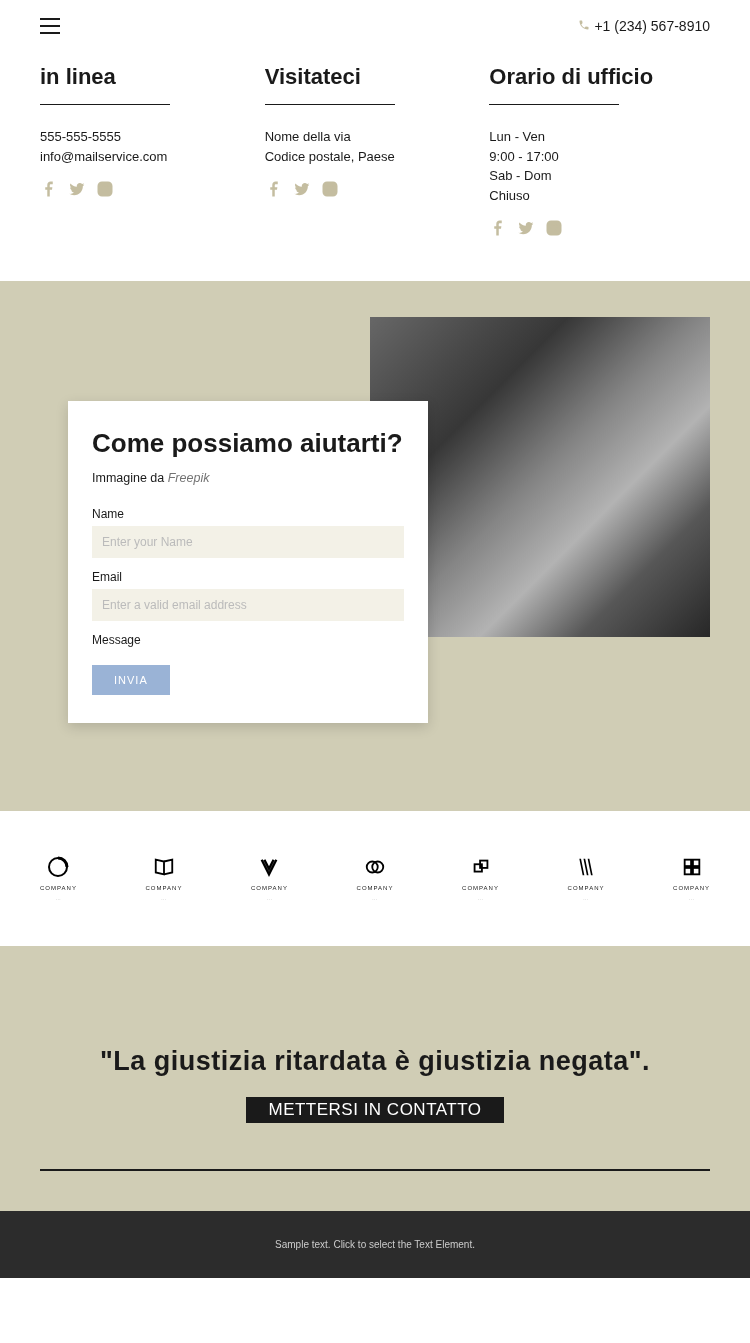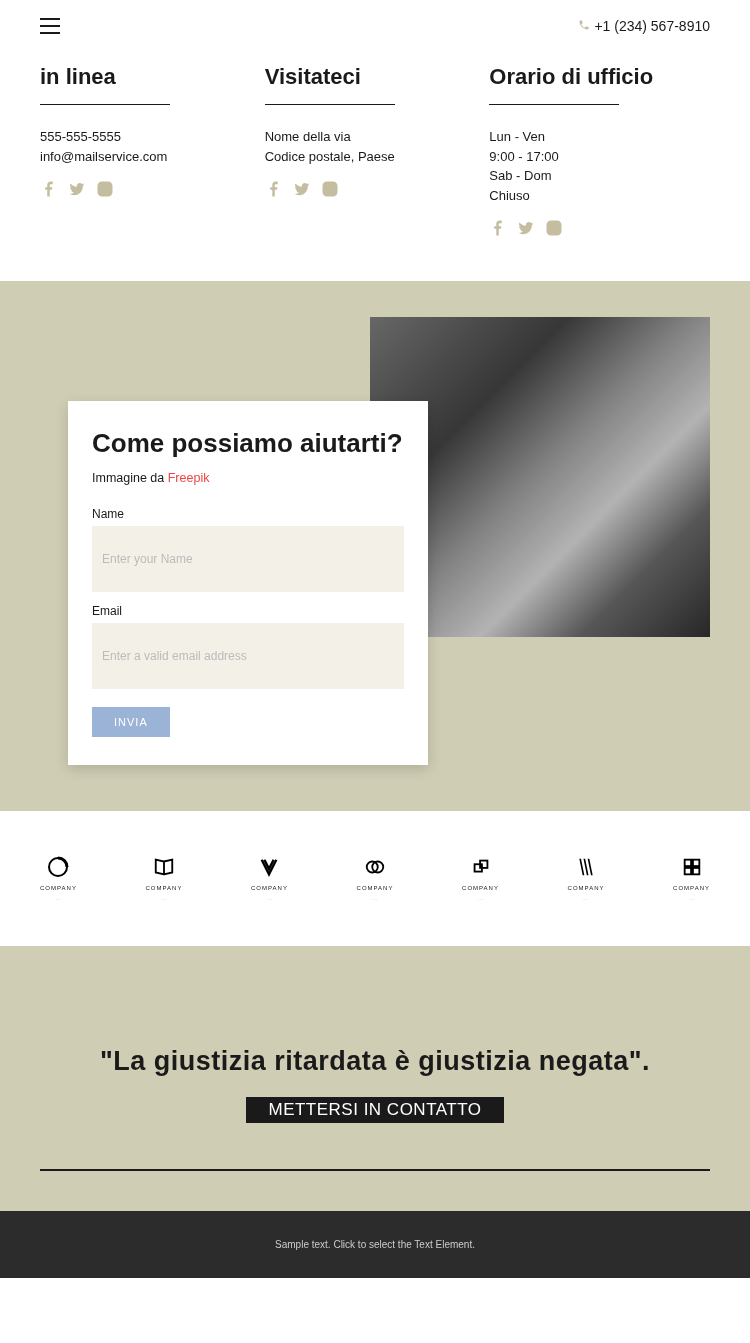--- a/index.html
+++ b/index.html
@@ -29,7 +29,7 @@
 .form-card { position: absolute; left: 68px; top: 120px; width: 360px; background: #fff; padding: 28px 24px; box-shadow: 0 4px 12px rgba(0,0,0,0.15); }
 .form-title { font-size: 26px; font-weight: 900; line-height: 1.15; margin-bottom: 12px; }
 .form-sub { font-size: 12.5px; margin-bottom: 22px; }
-.form-sub a { color: #ef4444; text-decoration: none; }
+.form-sub a { color: #737373; text-decoration: none; font-style: italic; }
 .form-field { margin-bottom: 12px; }
 .form-label { display: block; font-size: 12px; margin-bottom: 5px; }
 .form-input, .form-textarea { width: 100%; border: none; background: #f3f1e7; padding: 26px 10px; font-size: 12px; font-family: inherit; }

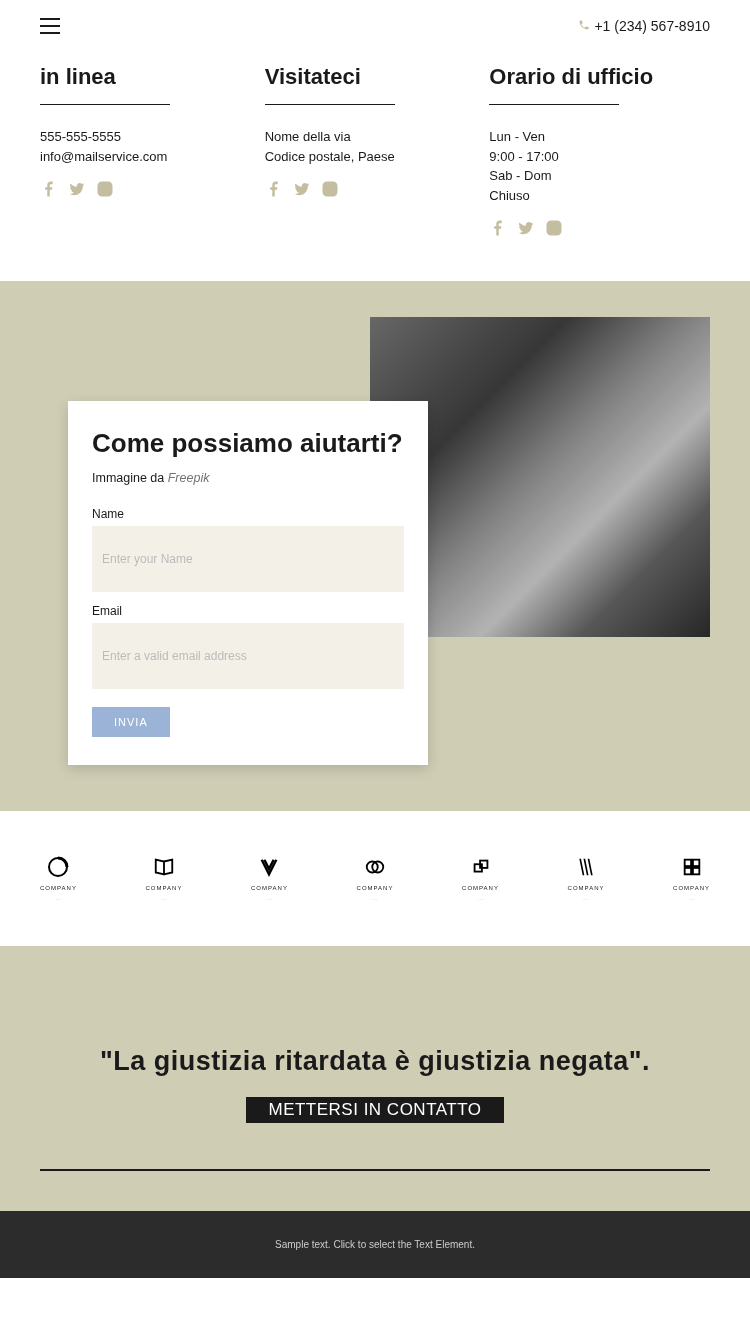--- a/index.html
+++ b/index.html
@@ -32,7 +32,7 @@
 .form-sub a { color: #737373; text-decoration: none; font-style: italic; }
 .form-field { margin-bottom: 12px; }
 .form-label { display: block; font-size: 12px; margin-bottom: 5px; }
-.form-input, .form-textarea { width: 100%; border: none; background: #f3f1e7; padding: 26px 10px; font-size: 12px; font-family: inherit; }
+.form-input, .form-textarea { width: 100%; border: none; background: #f3f1e7; padding: 9px 10px; font-size: 12px; font-family: inherit; }
 .form-input::placeholder, .form-textarea::placeholder { color: #bbb; }
 .form-textarea { height: 62px; resize: both; }
 .form-btn { background: #9ab3d6; color: #fff; border: none; padding: 9px 22px; font-size: 11px; letter-spacing: 1px; cursor: pointer; margin-top: 6px; }

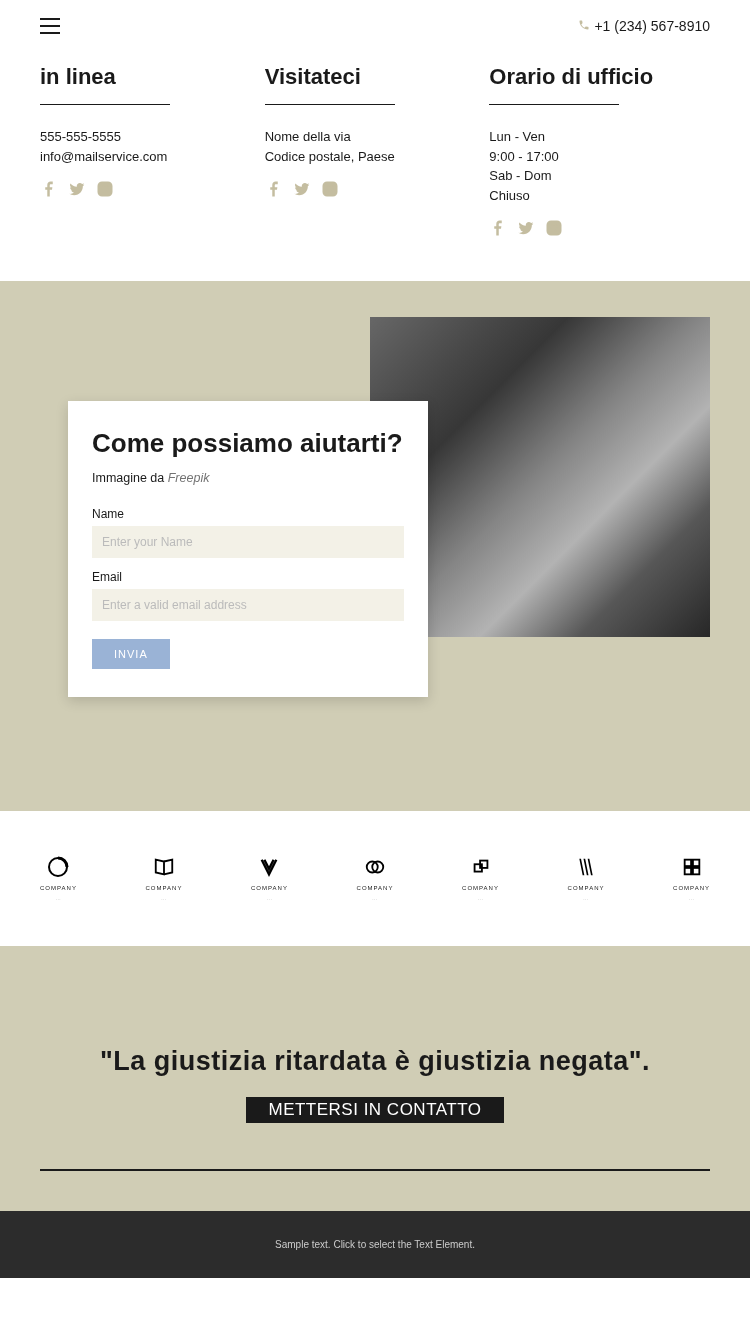--- a/index.html
+++ b/index.html
@@ -161,6 +161,7 @@
       <input class="form-input" placeholder="Enter a valid email address" style="">
     </div>
     <div class="form-field">
+      <label class="form-label">Message</label>
     </div>
     <button class="form-btn">INVIA</button>
   </div>

